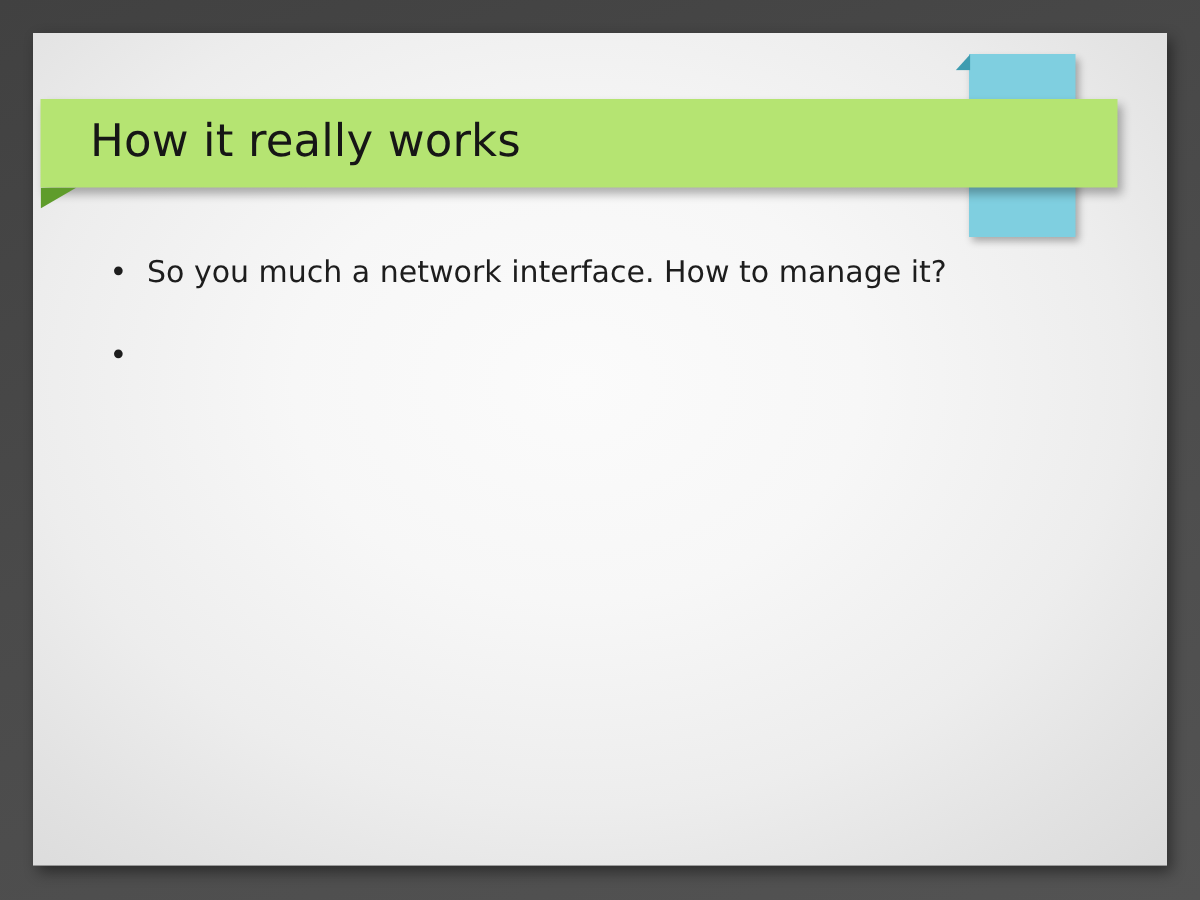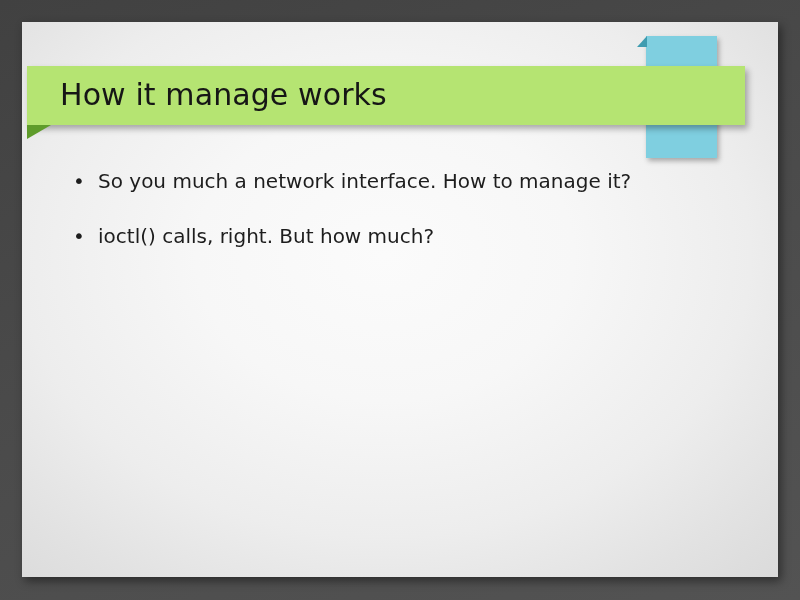--- a/index.html
+++ b/index.html
@@ -130,7 +130,7 @@
     <div id="title-banner"></div>
     <div id="title-banner-fold"></div>
 
-    <div id="title-text">How it manage works</div>
+    <div id="title-text">How it really works</div>
 
     <div id="bullet-list">
 

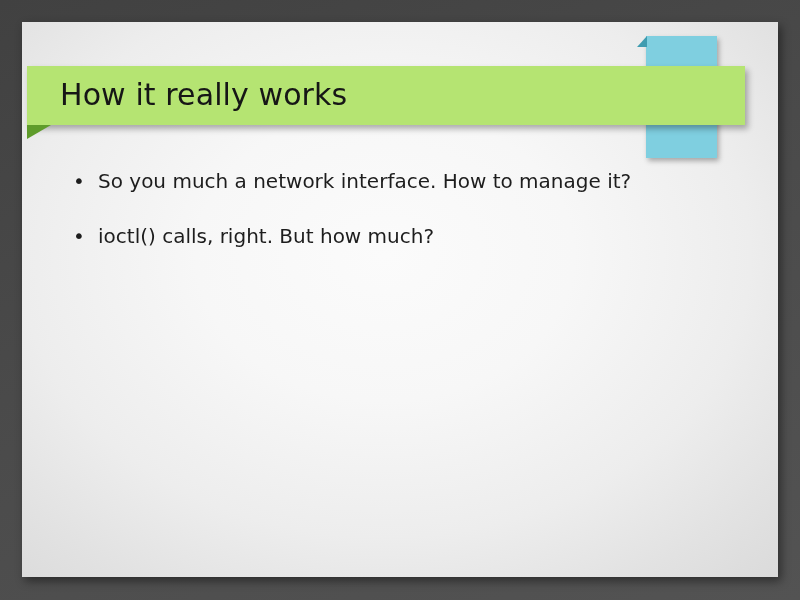--- a/index.html
+++ b/index.html
@@ -141,7 +141,6 @@
 
       <div class="bullet-row">
         <span class="bullet-marker">•</span>
-        <span class="bullet-text">ioctl() calls, right. But how much?</span>
       </div>
 
     </div>

